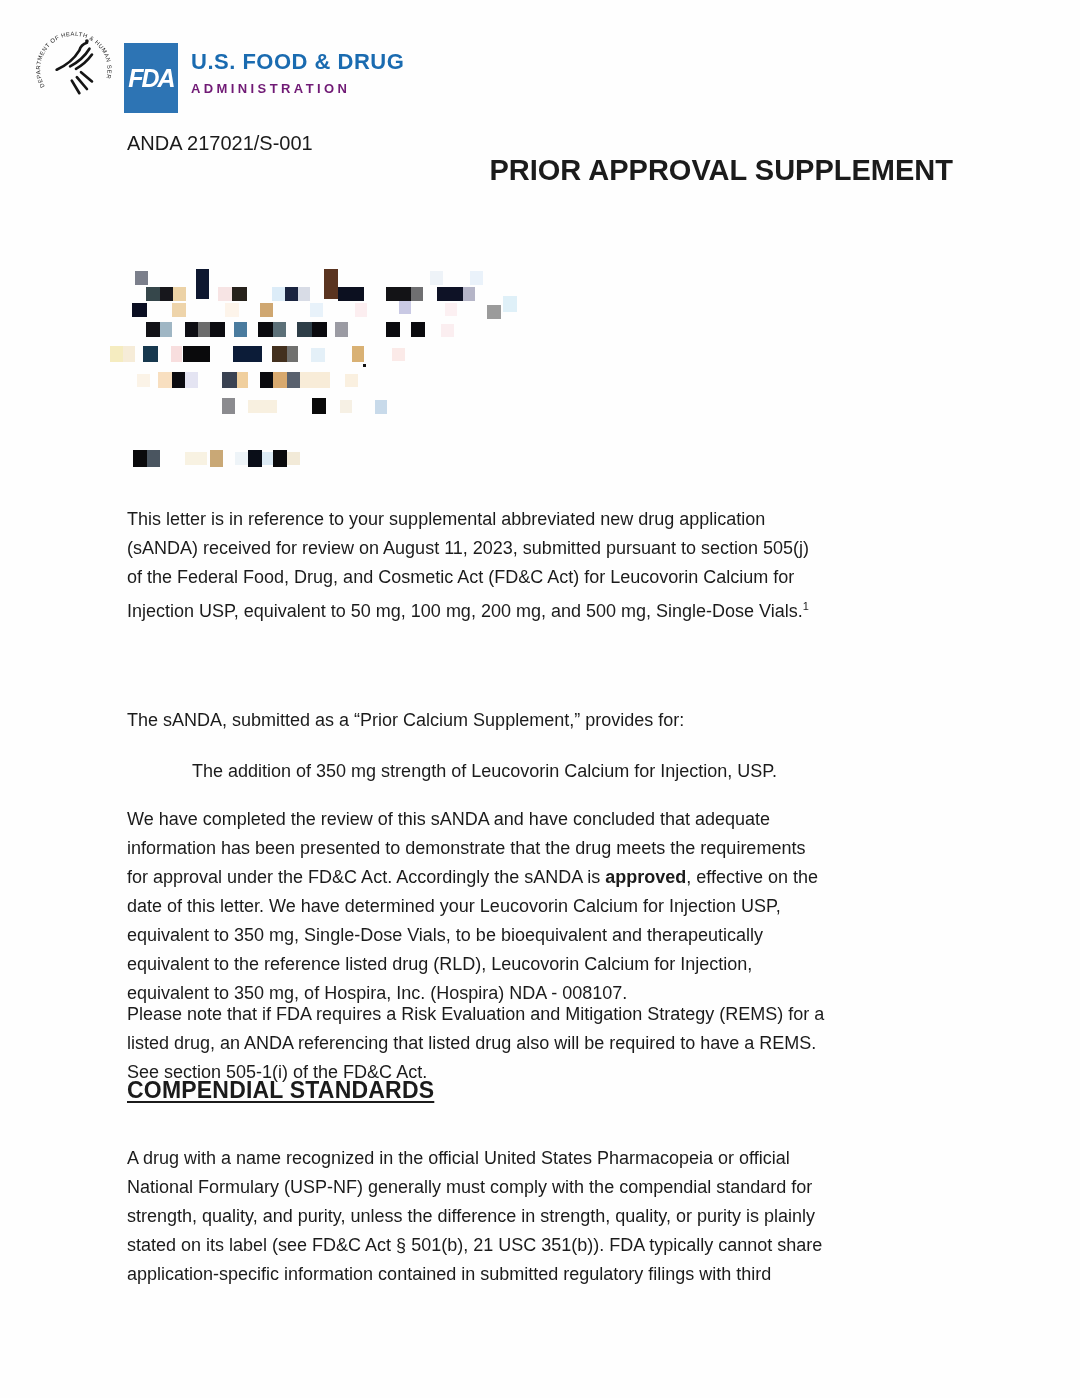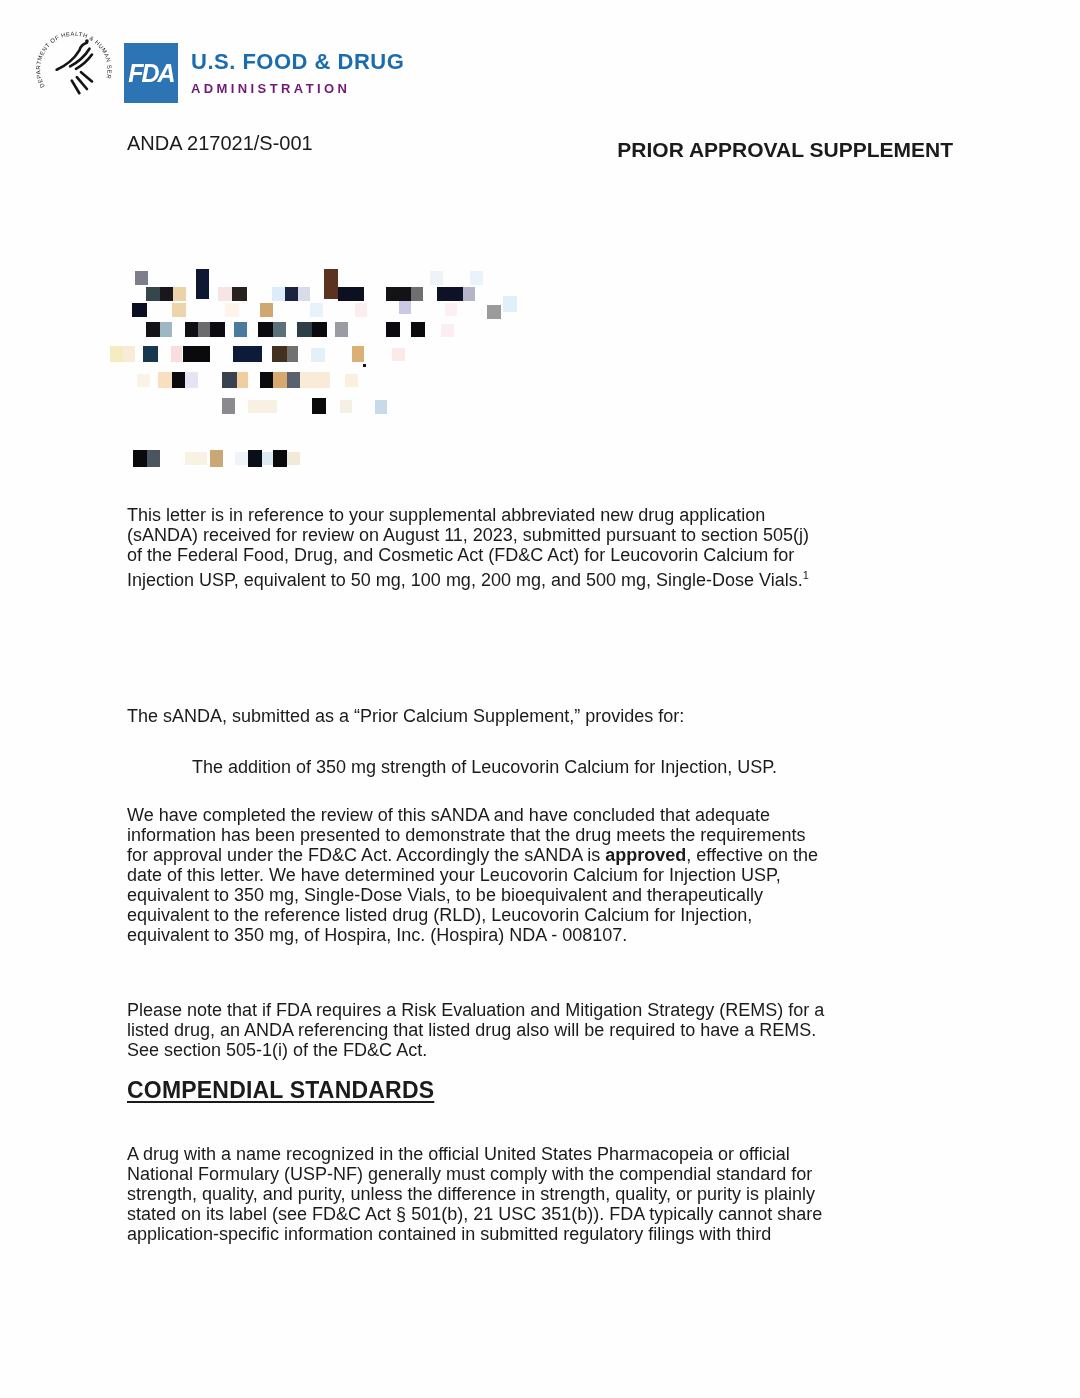--- a/index.html
+++ b/index.html
@@ -14,7 +14,7 @@
   
   .hhs-logo{position:absolute;left:34px;top:22px;width:84px;height:92px;}
   .fda-box{
-    position:absolute;left:124px;top:43px;width:54px;height:60px;
+    position:absolute;left:124px;top:43px;width:54px;height:70px;
     background:#2d74b4;color:#ffffff;
     display:flex;align-items:center;justify-content:center;
     font-weight:bold;font-size:25px;letter-spacing:-2px;

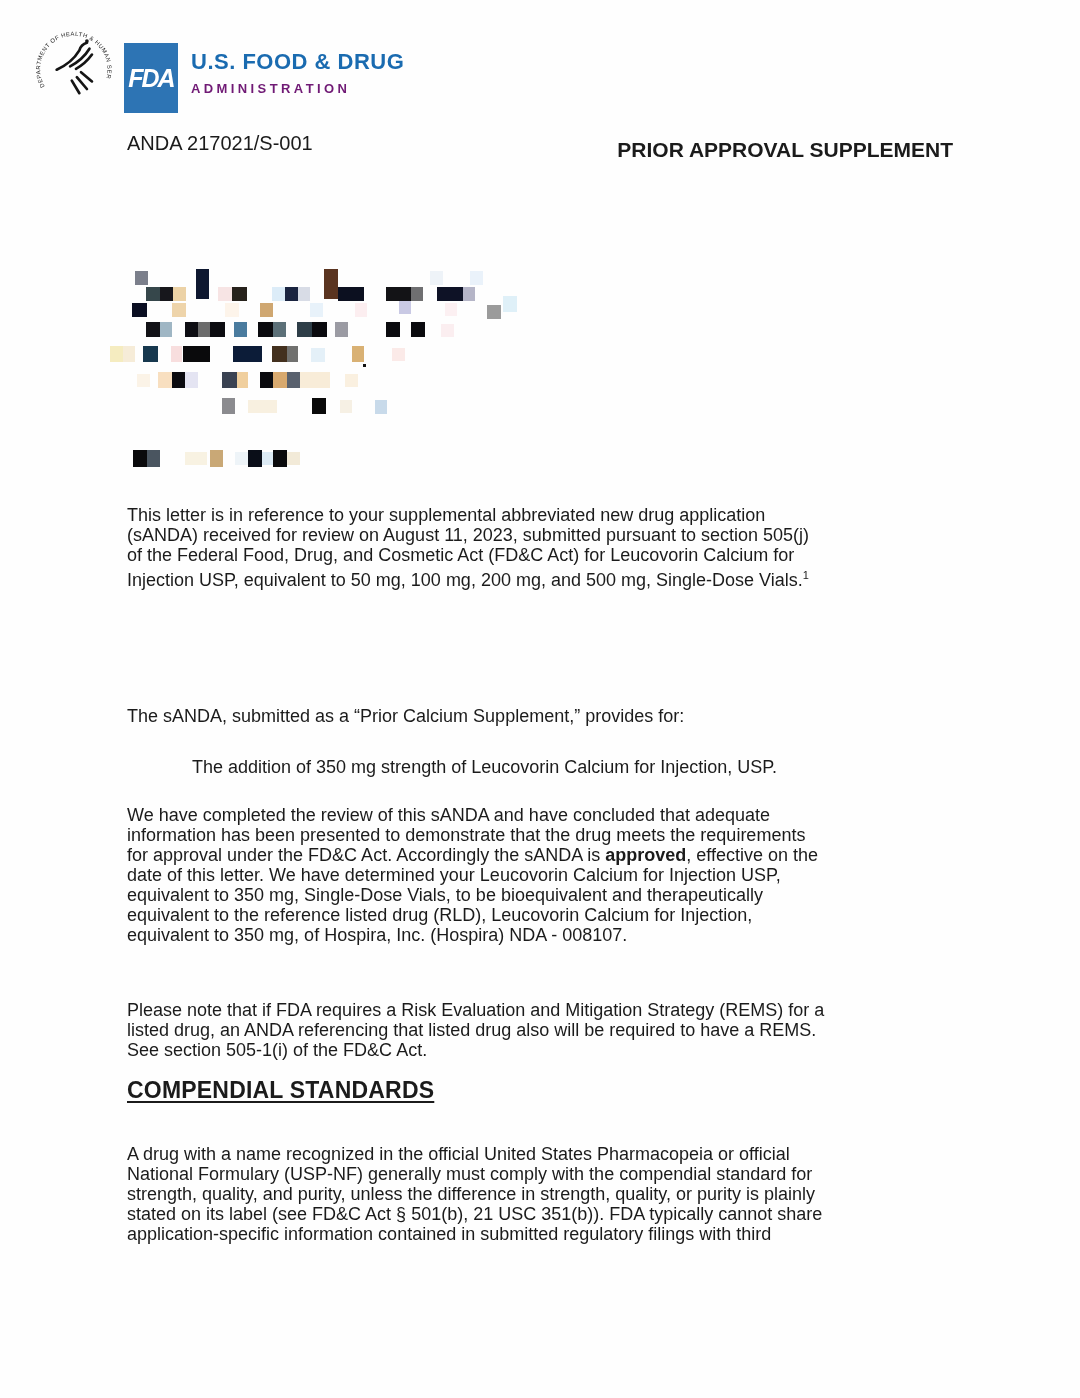--- a/index.html
+++ b/index.html
@@ -30,8 +30,8 @@
   
   .app-number{position:absolute;left:127px;top:132px;font-size:20px;text-align:center;}
   .title-block{
-    position:absolute;right:127px;top:135px;
-    text-align:center;font-weight:bold;font-size:21px;line-height:29px;
+    position:absolute;right:127px;top:156px;
+    text-align:center;font-weight:bold;font-size:29px;line-height:29px;
   }
   
   .redaction-layer{position:absolute;left:0;top:0;width:100%;height:100%;}

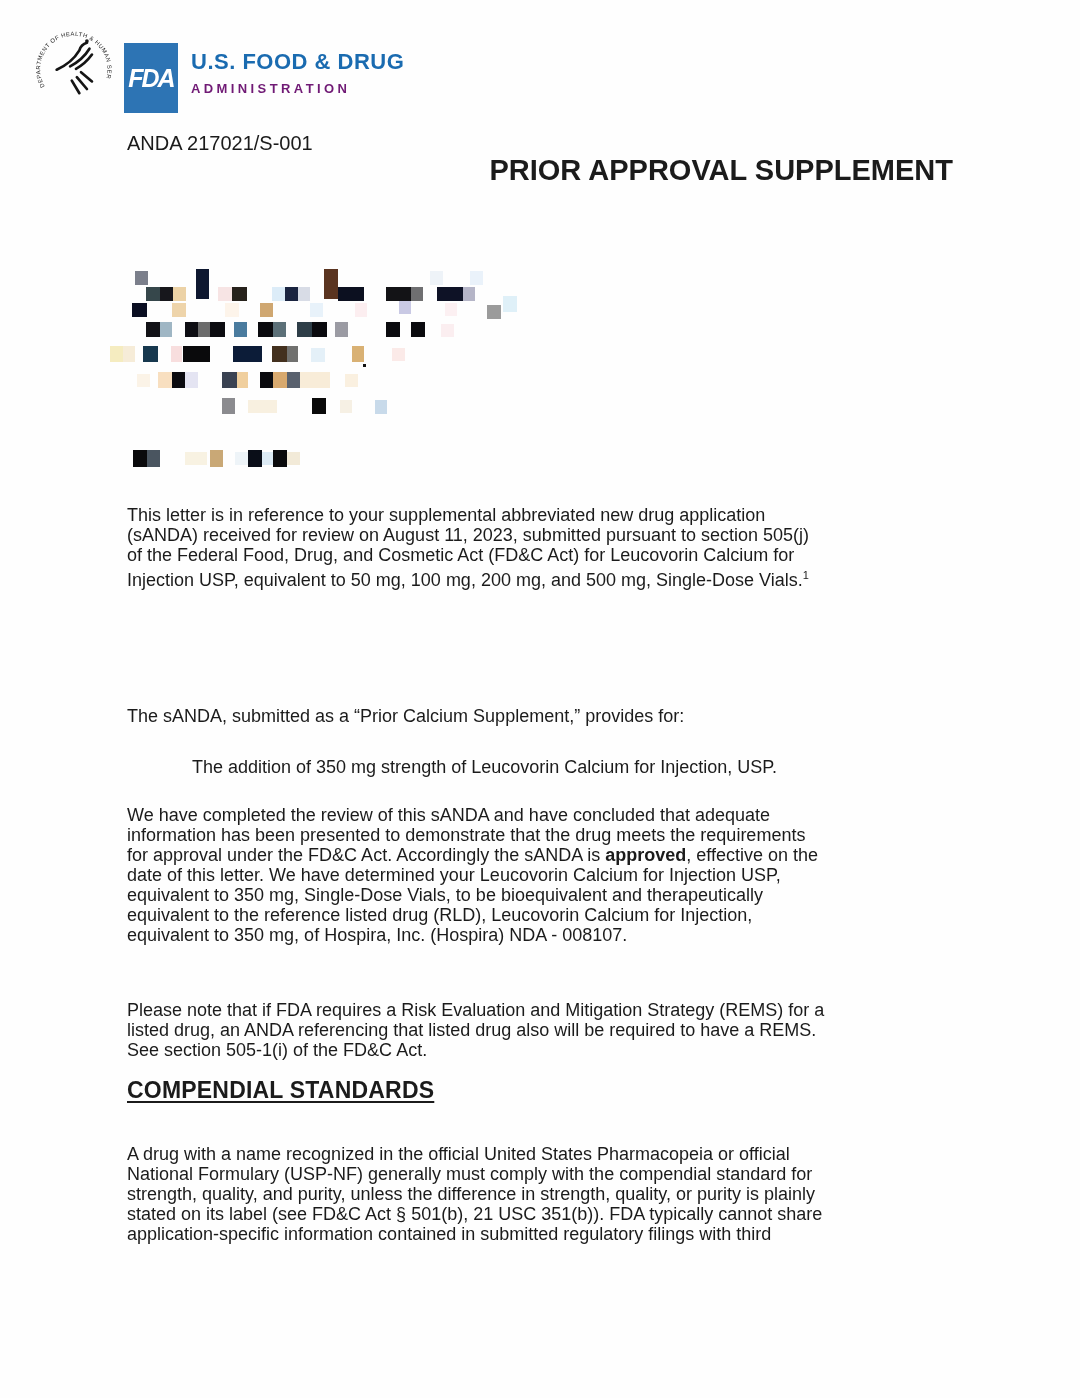--- a/index.html
+++ b/index.html
@@ -39,7 +39,7 @@
   
   .para{
     position:absolute;left:127px;width:845px;
-    font-size:18px;line-height:20px;white-space:pre-line;
+    font-size:18px;line-height:29px;white-space:pre-line;
   }
   .para b{font-weight:bold;}
   .indent{left:192px;}

